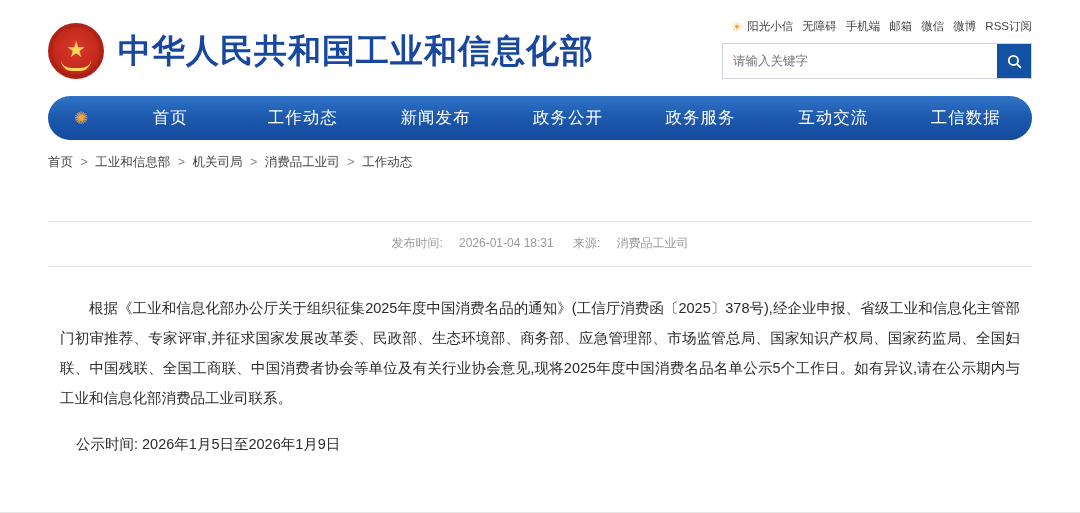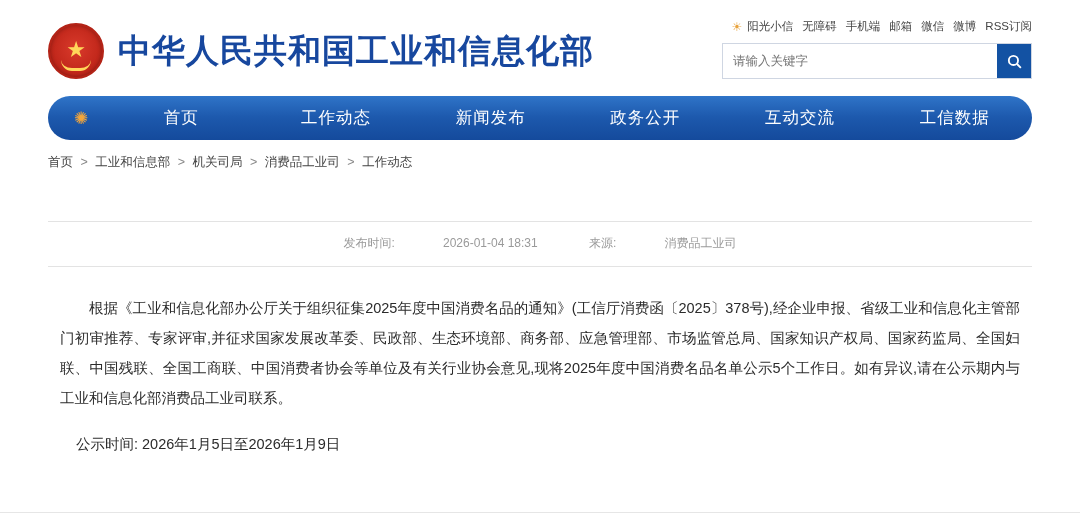--- a/index.html
+++ b/index.html
@@ -279,6 +279,7 @@
       <div class="nav-item">工作动态</div>
       <div class="nav-item">新闻发布</div>
       <div class="nav-item">政务公开</div>
+      <div class="nav-item">政务服务</div>
       <div class="nav-item">互动交流</div>
       <div class="nav-item">工信数据</div>
     </div>

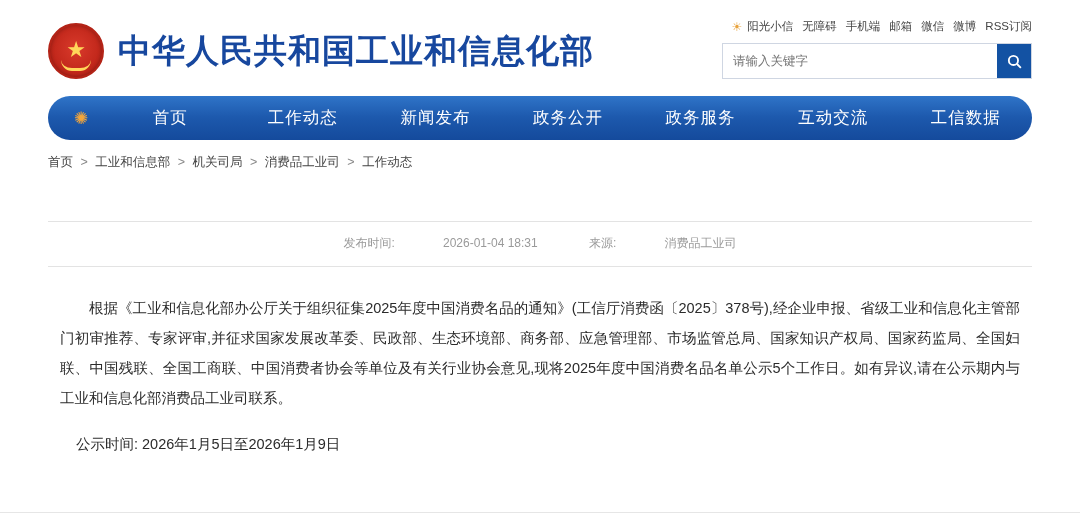--- a/index.html
+++ b/index.html
@@ -203,7 +203,7 @@
     font-size: 12px;
     color: #9a9a9a;
   }
-  .art-meta span { margin: 0 24px; }
+  .art-meta span { margin: 0 8px; }
   .art-divider {
     margin-top: 14px;
     border-bottom: 1px solid #e3e3e3;

